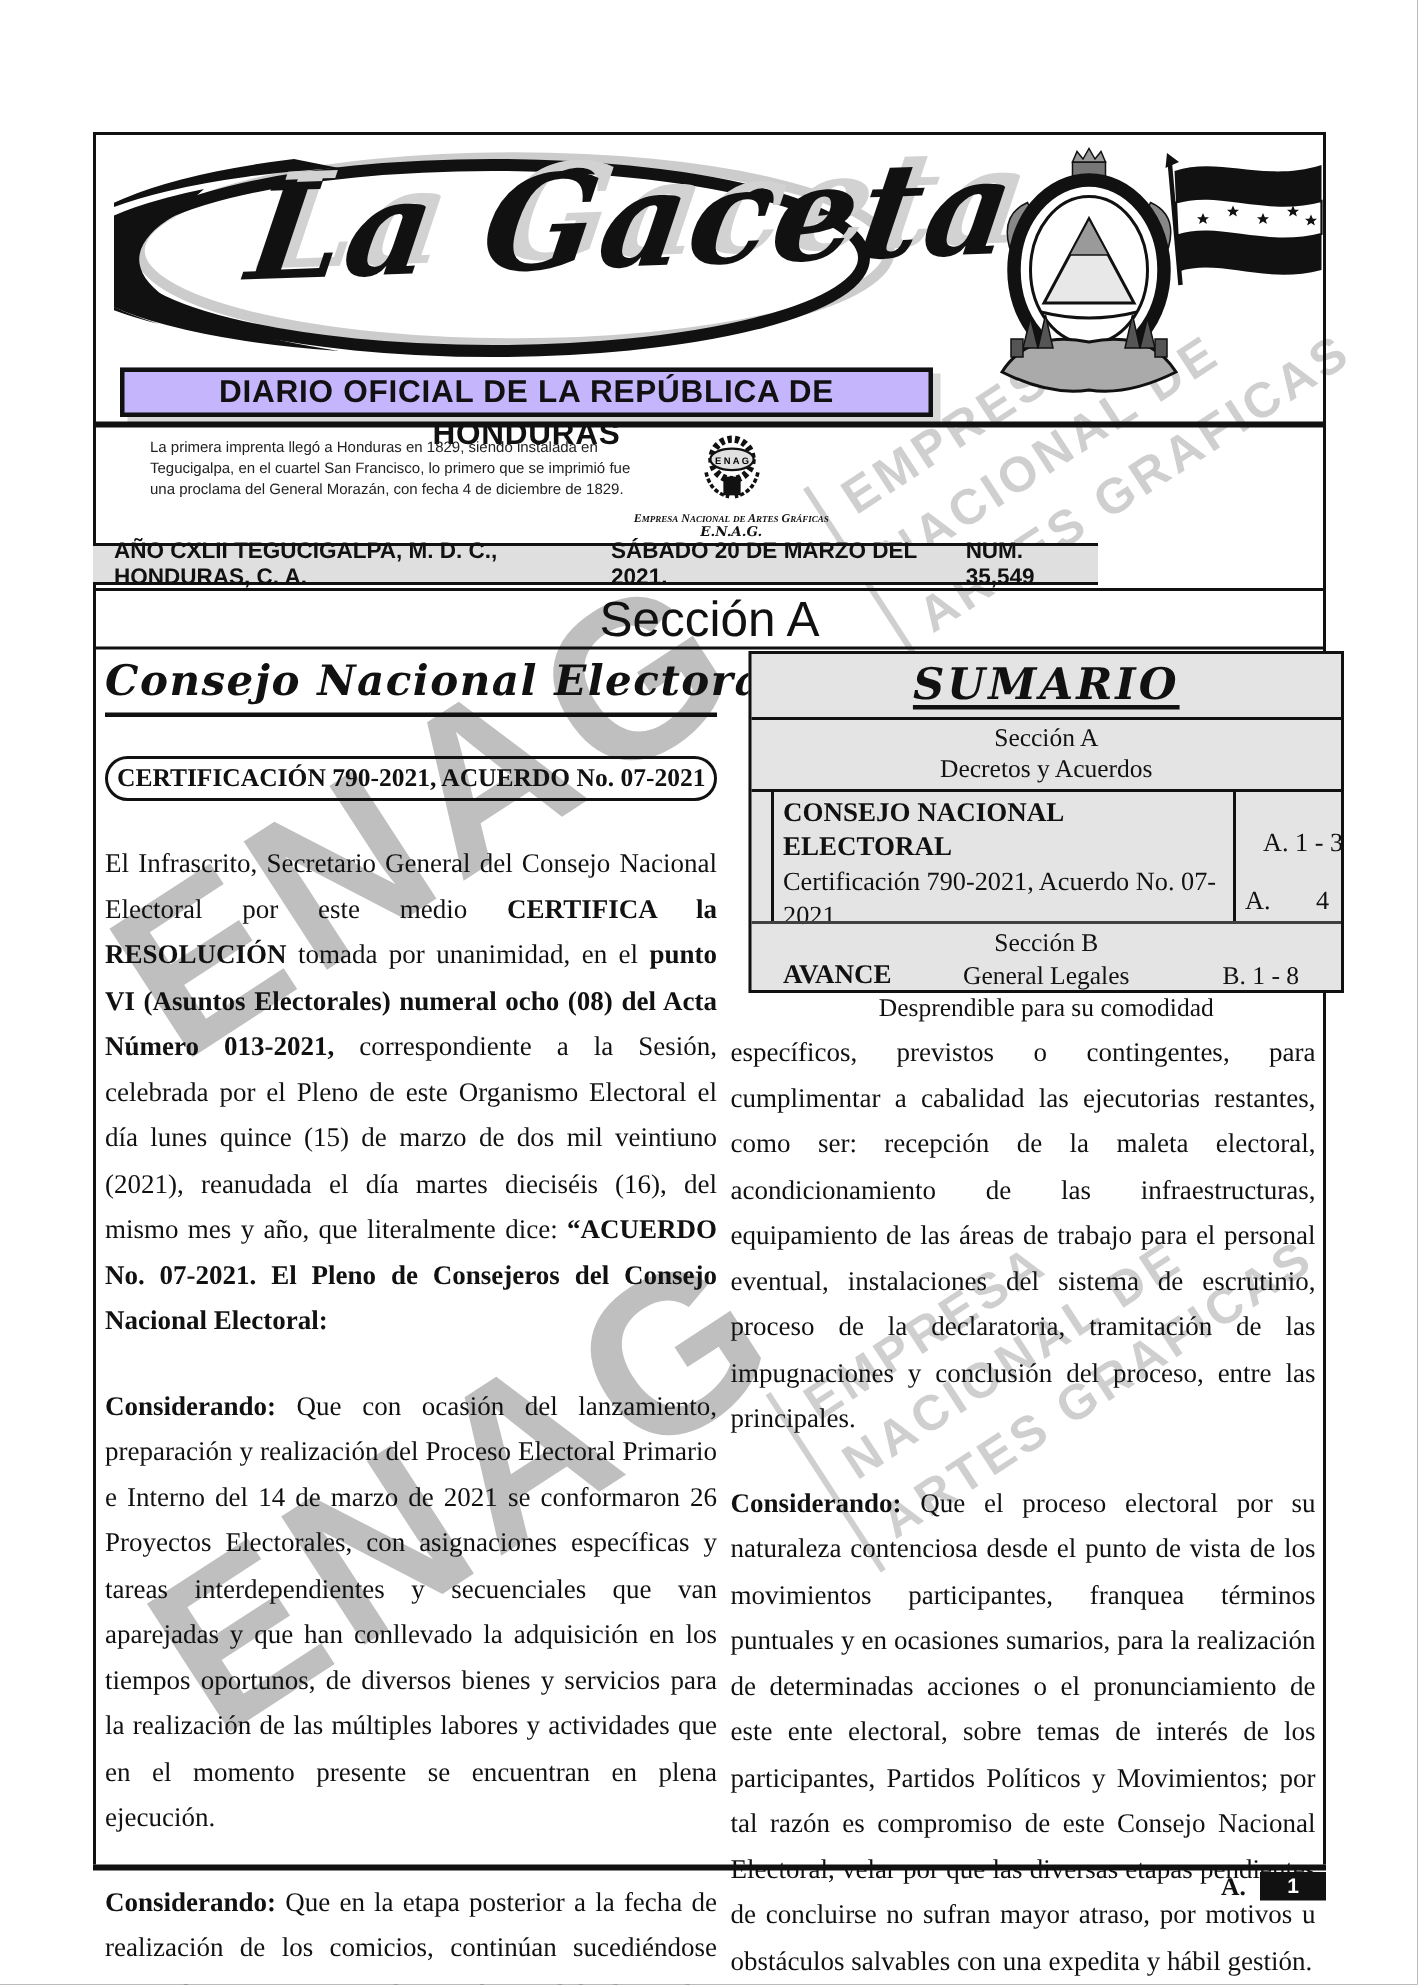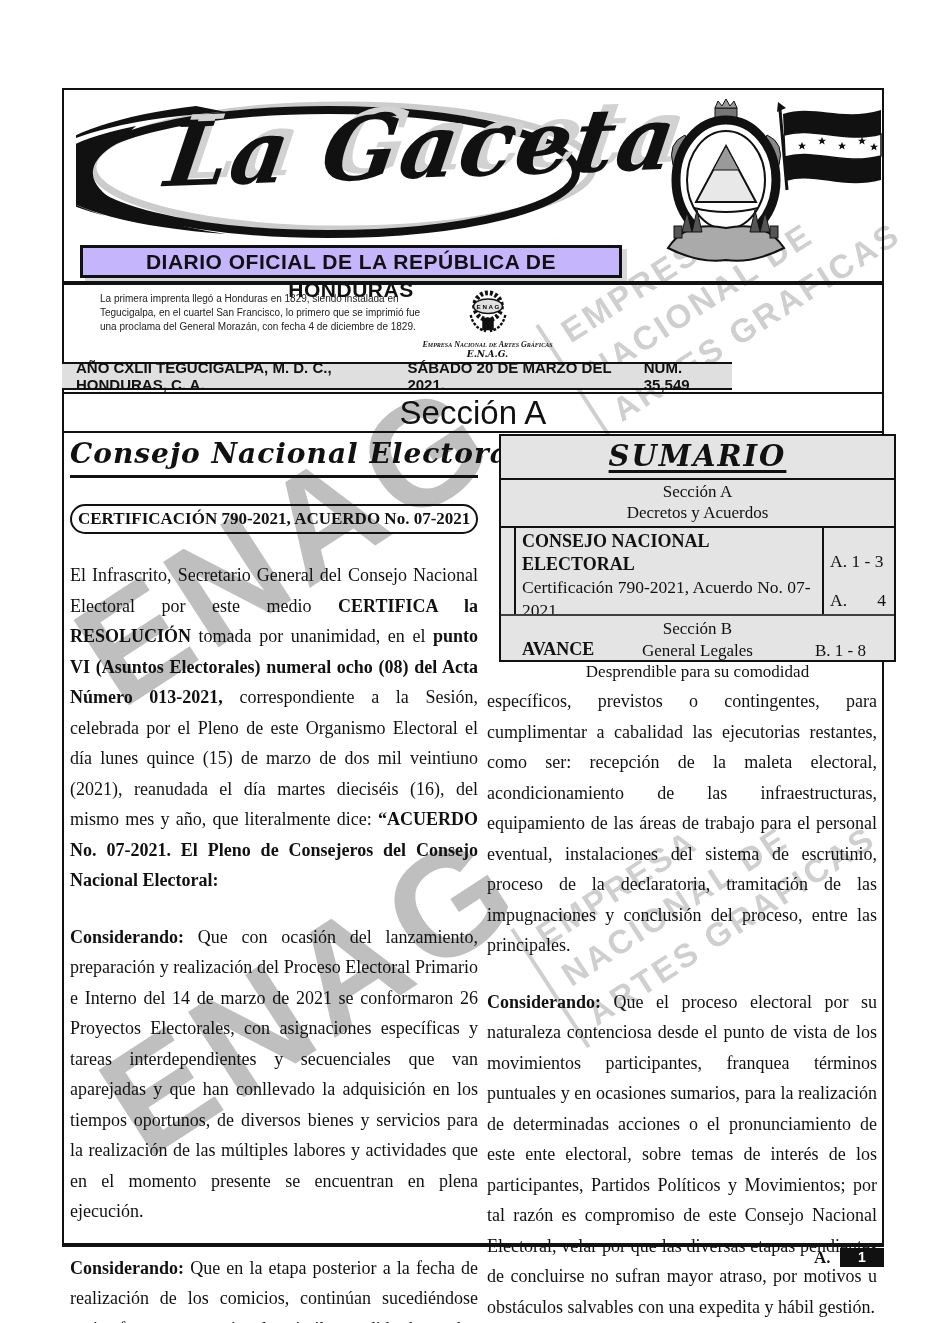--- a/index.html
+++ b/index.html
@@ -116,7 +116,7 @@
   #sumario .entries .pages {
     width:72px; border-left:2px solid #111; position:relative; font-size:17.5px;
   }
-  #sumario .pages .p1 { position:absolute; top:23px; left:6px; white-space:nowrap;text-align:right; }
+  #sumario .pages .p1 { position:absolute; top:23px; left:18px; white-space:nowrap;text-align:right; }
   #sumario .pages .p2 { position:absolute; bottom:3px; left:6px; right:8px; display:flex; justify-content:space-between; }
   #sumario .secb { border-top:2px solid #404040; text-align:center; line-height:21.5px; padding-top:2px; position:relative; }
   #sumario .secb .bpages { position:absolute; right:28px; top:24px; }

